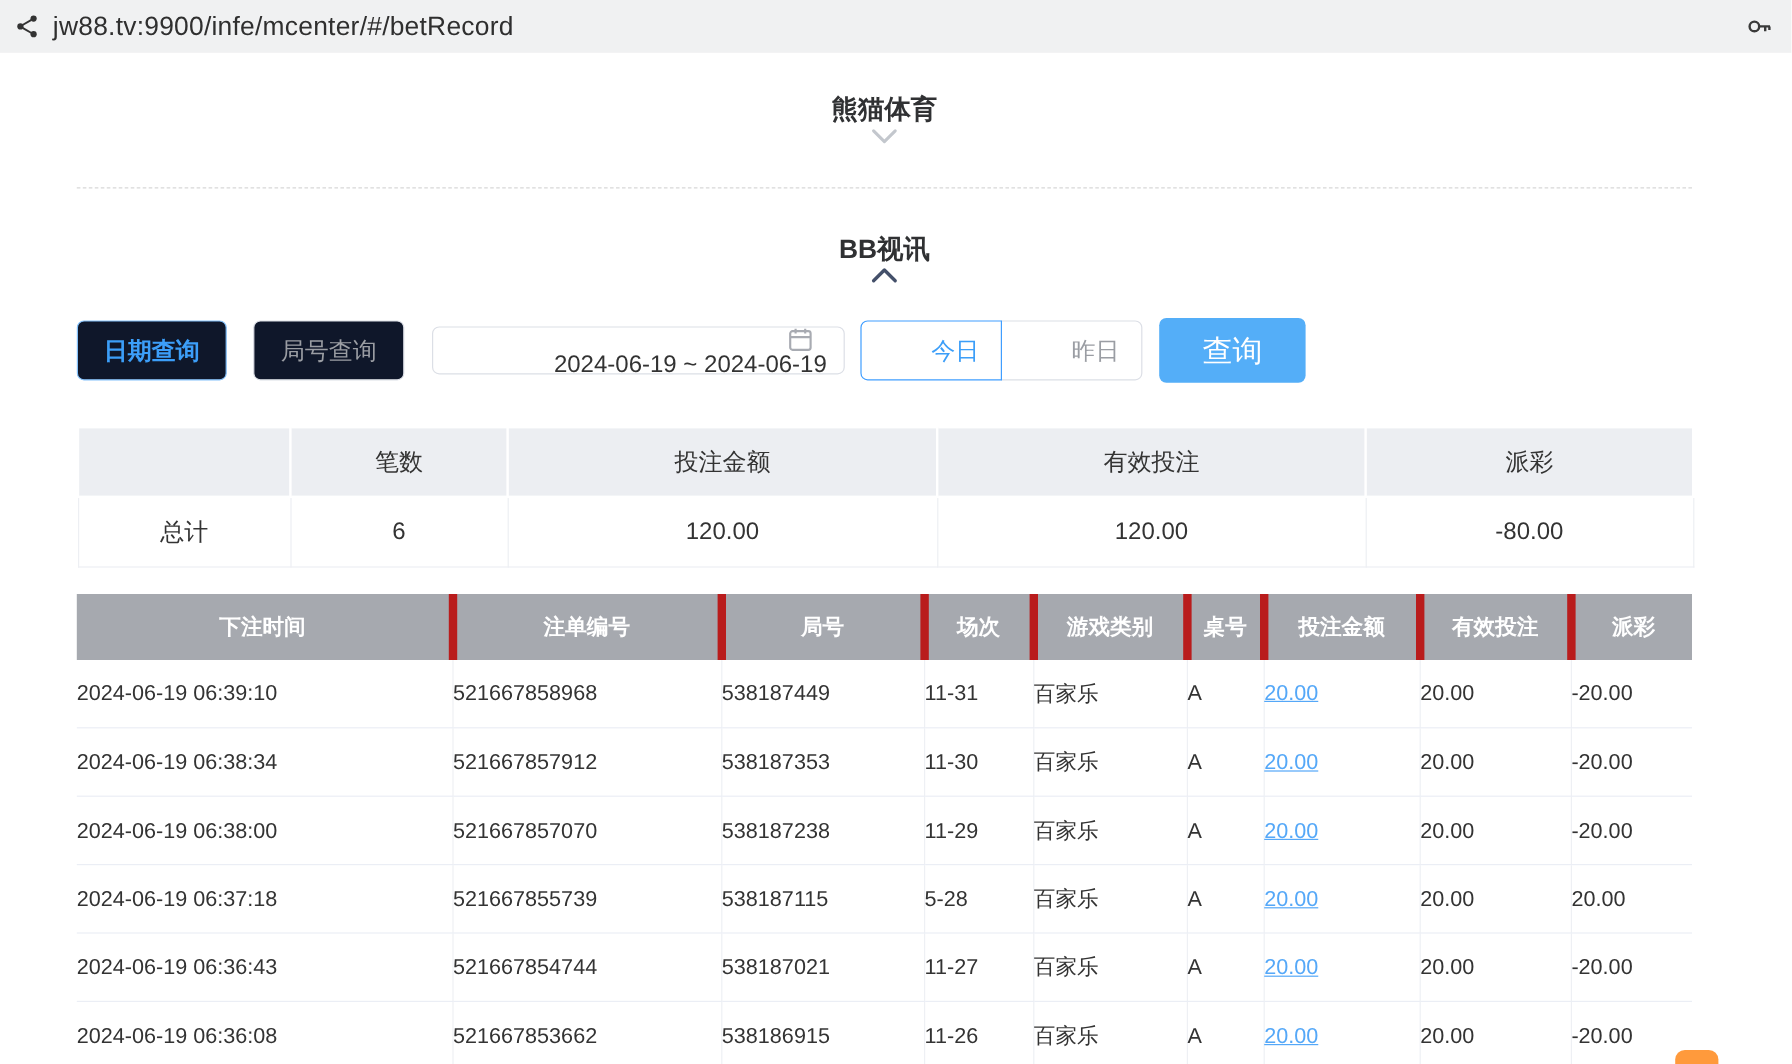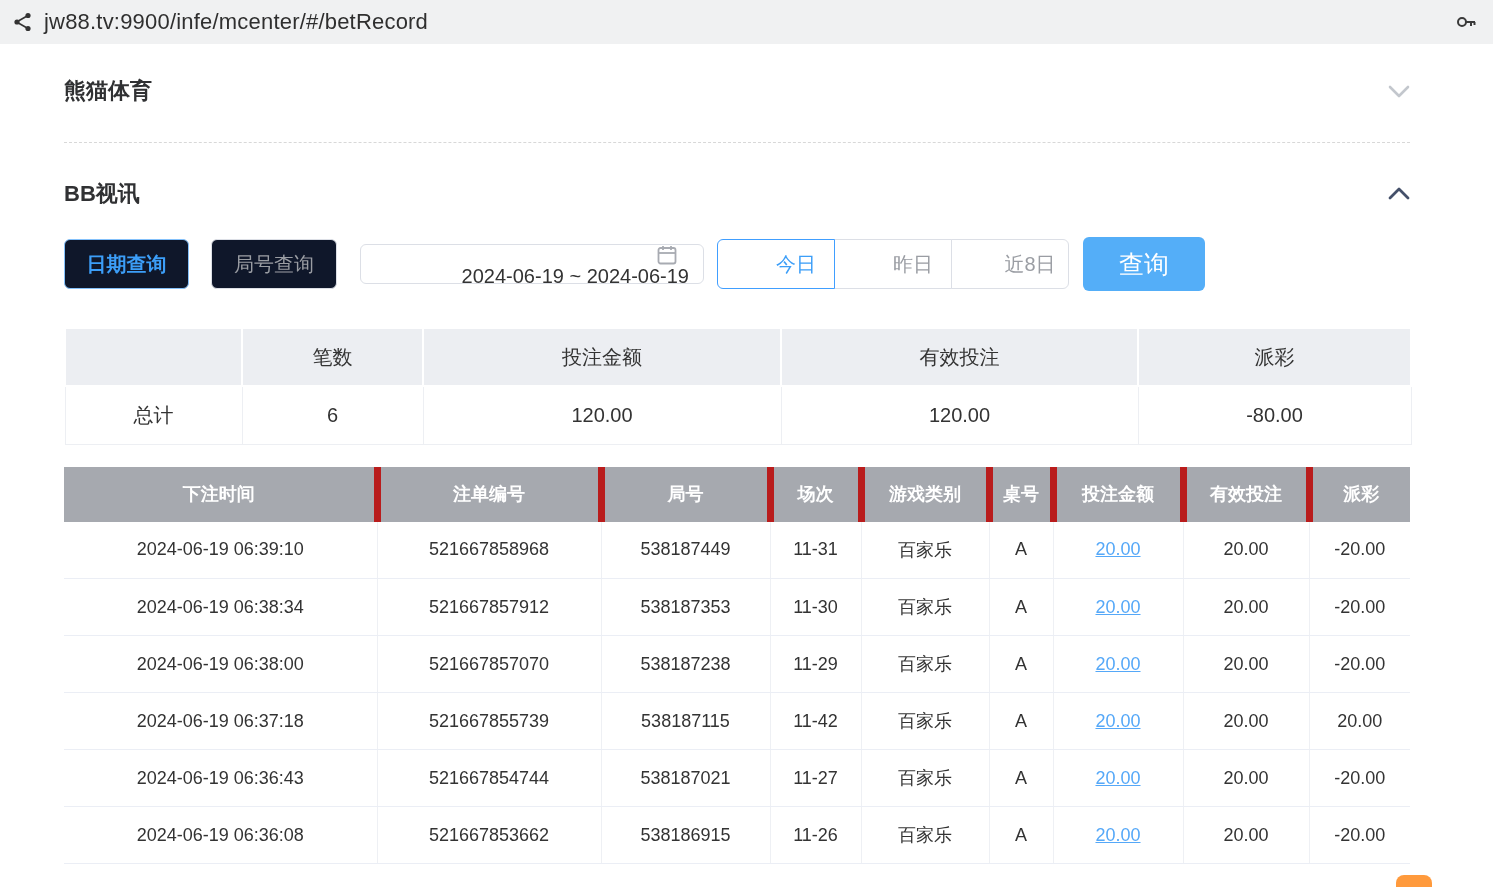--- a/index.html
+++ b/index.html
@@ -27,7 +27,7 @@
   .content { margin-left: 64px; width: 1346px; }
 
   .section-header {
-    display: flex; align-items: center; justify-content: space-between;
+    display: flex; align-items: center; justify-content: space-between; flex-direction: column;
   }
   .section-title { font-size: 22px; font-weight: bold; color: #303133; }
   .chev { width: 22px; height: 14px; cursor: pointer; }

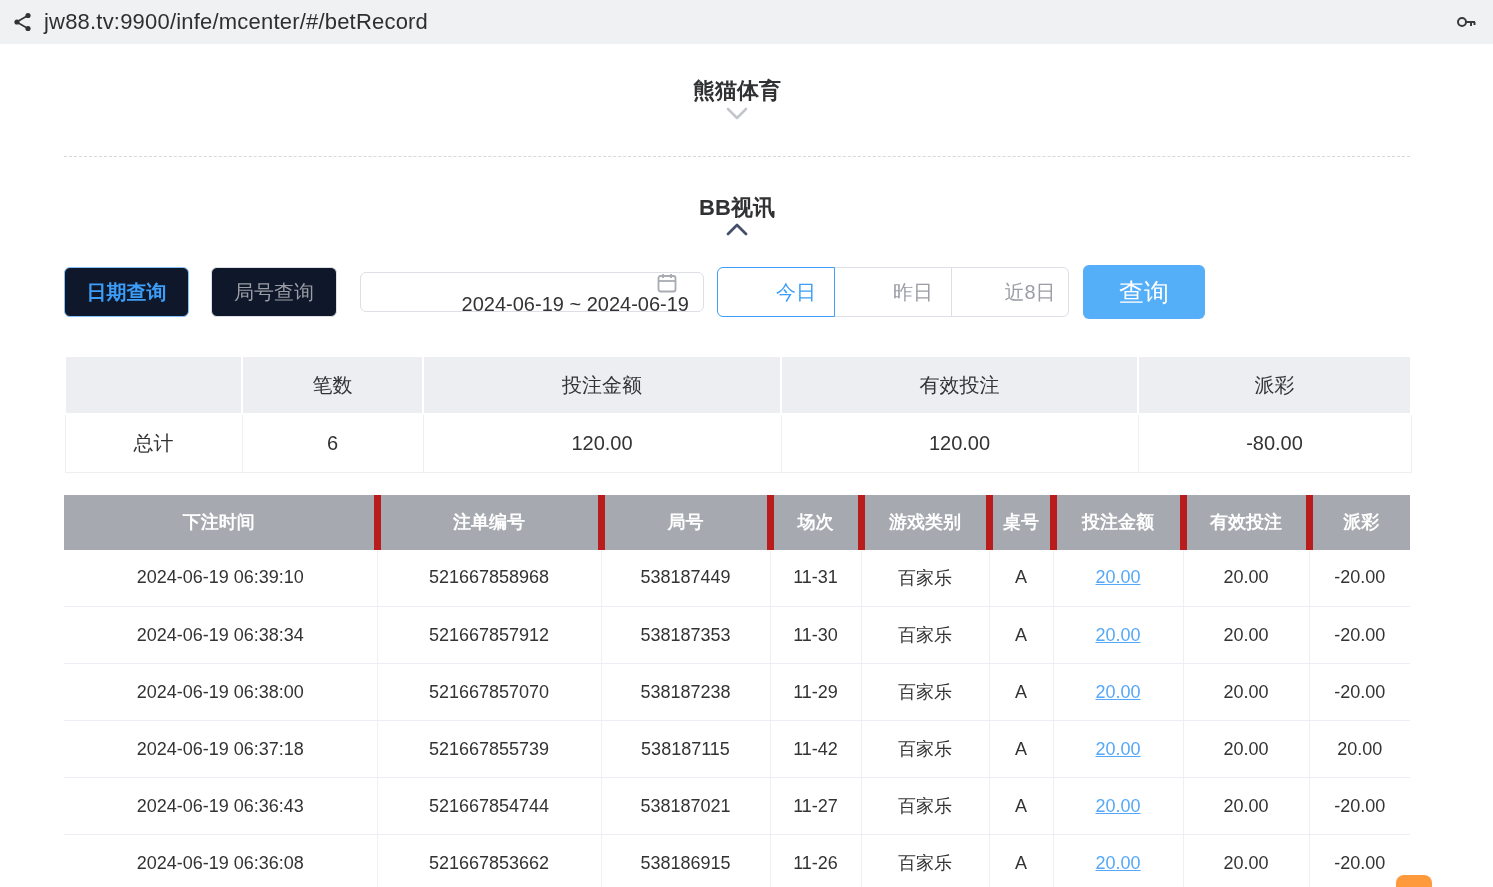--- a/index.html
+++ b/index.html
@@ -58,7 +58,7 @@
   .quick-btn {
     width: 118px; height: 50px; background: #fff; border: 1px solid #dcdfe6;
     font-size: 20px; color: #9a9da3; display: inline-flex; align-items: center; justify-content: center;
-    cursor: pointer; margin-left: -1px; font-family: Liberation Sans, sans-serif; padding-left: 40px;
+    cursor: pointer; margin-left: -1px; font-family: Liberation Mono, monospace; padding-left: 40px;
   }
   .quick-btn:first-child { border-radius: 6px 0 0 6px; margin-left: 0; }
   .quick-btn:last-child { border-radius: 0 6px 6px 0; }

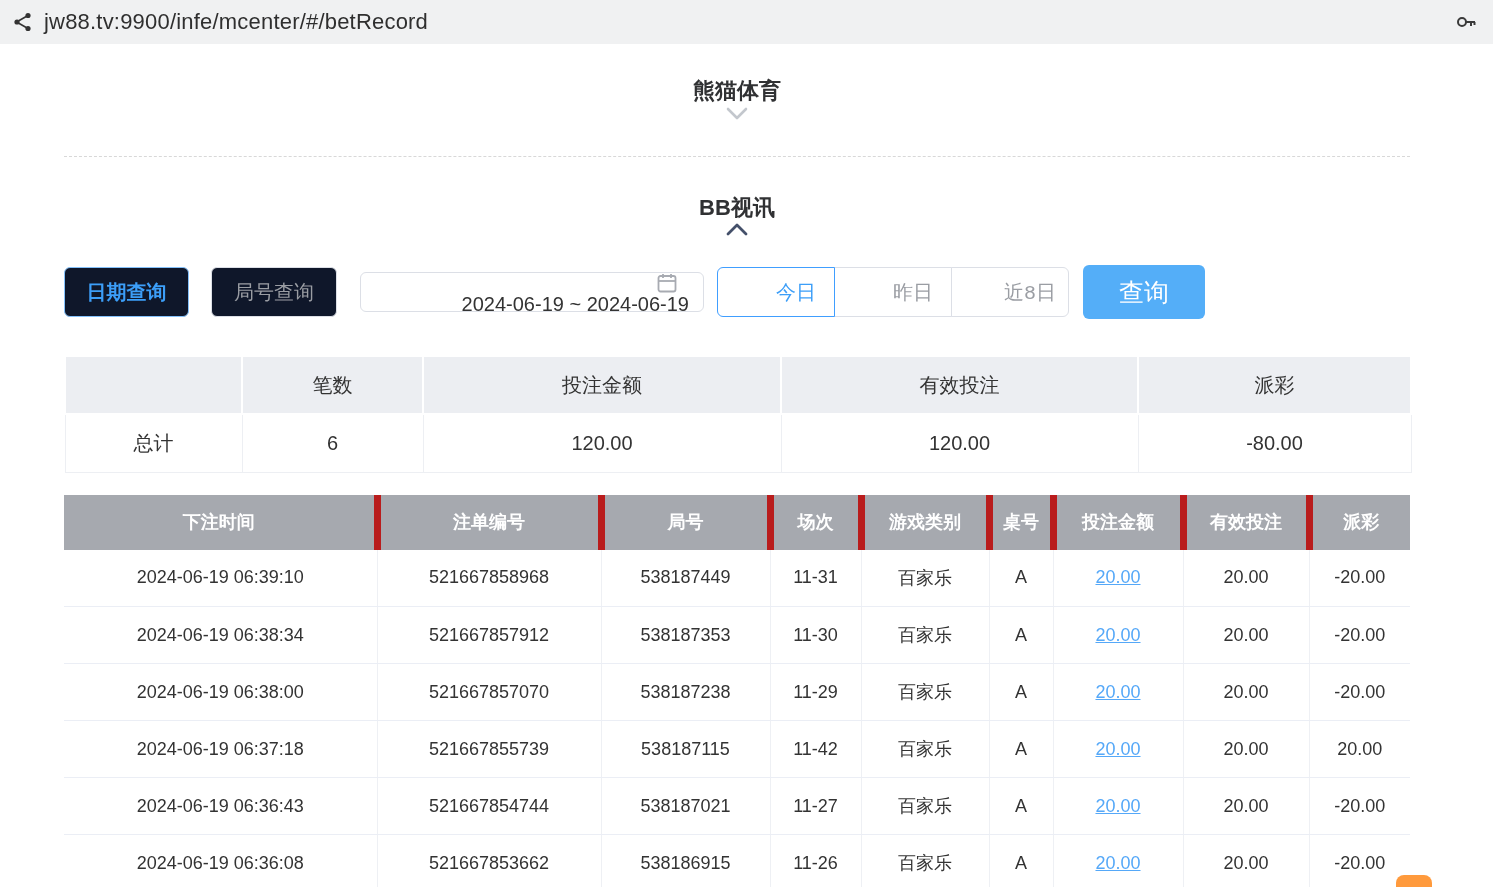--- a/index.html
+++ b/index.html
@@ -167,7 +167,6 @@
     <div class="quick-group">
       <button class="quick-btn active">今日</button>
       <button class="quick-btn">昨日</button>
-      <button class="quick-btn">近8日</button>
     </div>
 
     <button class="btn-primary">查询</button>

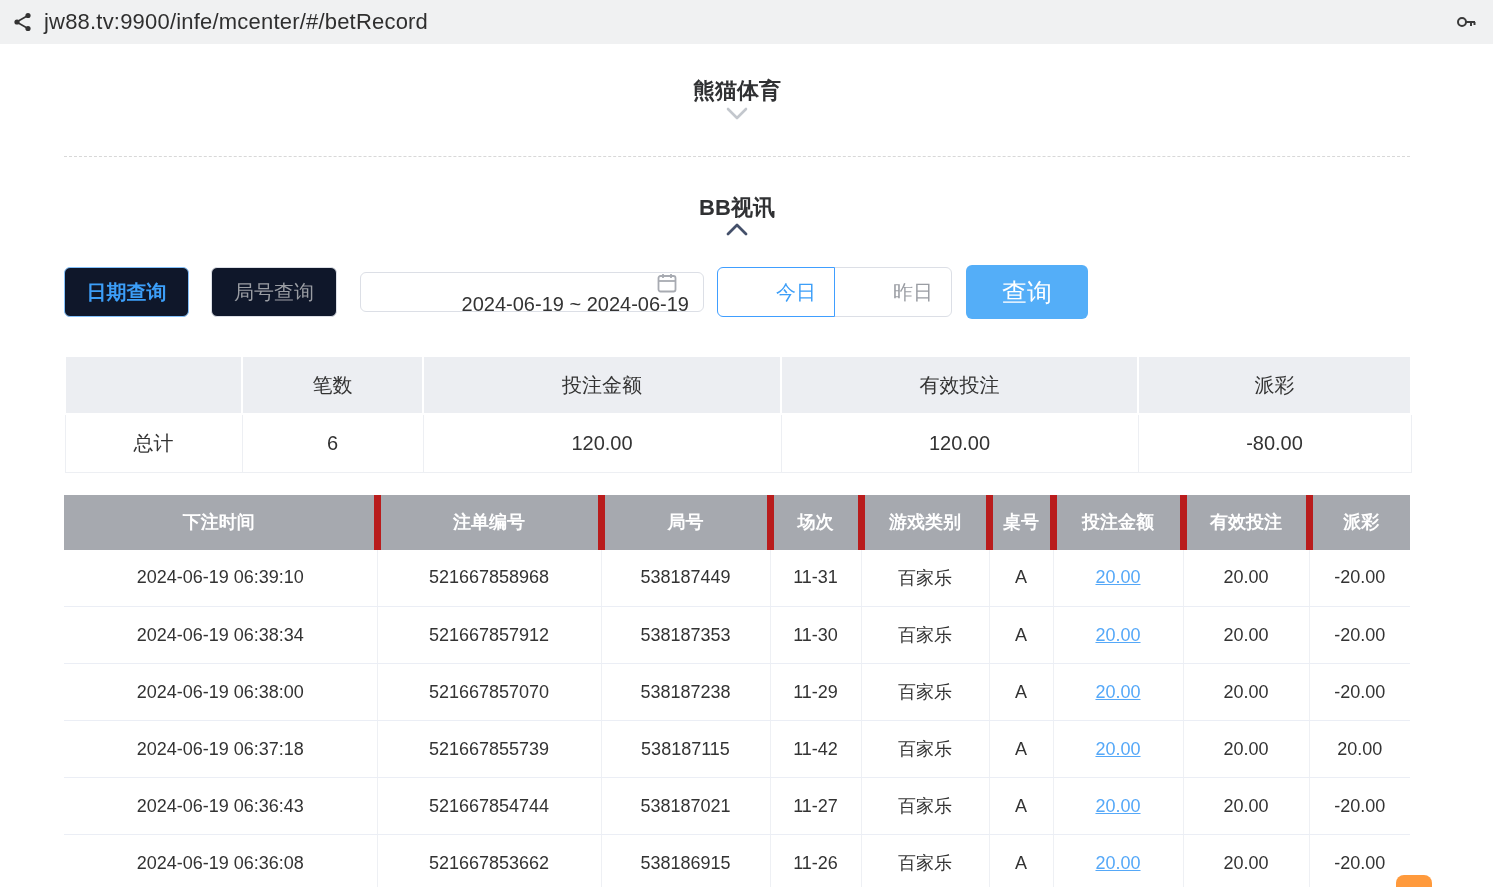--- a/index.html
+++ b/index.html
@@ -90,7 +90,7 @@
   }
   .bet-table th:last-child { border-right: none; }
   .bet-table td {
-    height: 57px; font-size: 18px; color: #333; text-align: center;
+    height: 57px; font-size: 18px; color: #333; 
     border-bottom: 1px solid #ebeef5; border-right: 1px solid #eef0f4;
   }
   .bet-table td:last-child { border-right: none; }

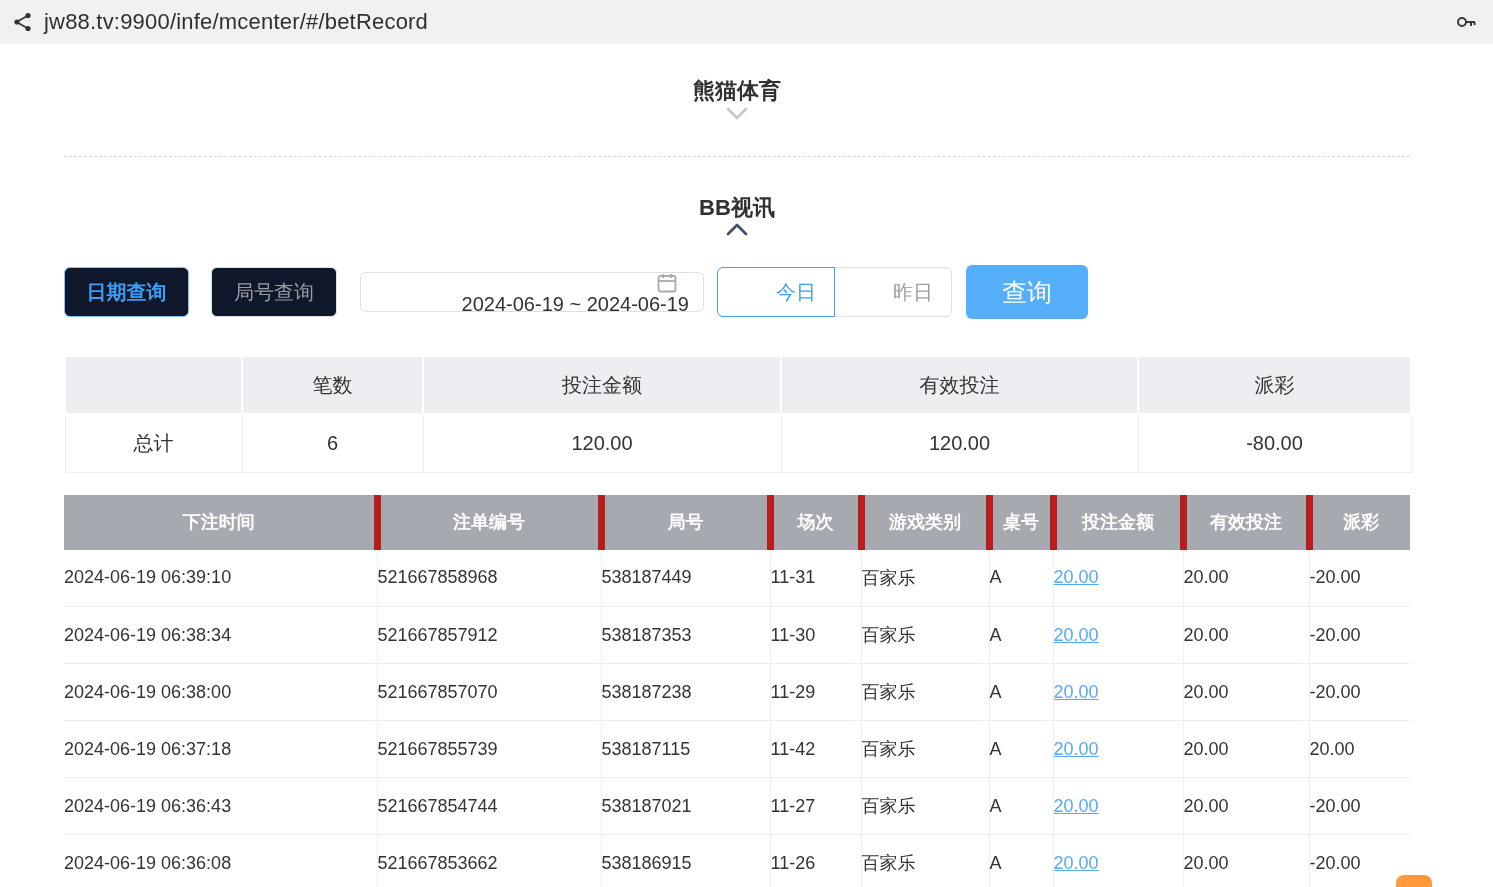--- a/index.html
+++ b/index.html
@@ -261,7 +261,7 @@
           <td>2024-06-19 06:37:18</td>
           <td>521667855739</td>
           <td>538187115</td>
-          <td>11-42</td>
+          <td>5-28</td>
           <td>百家乐</td>
           <td>A</td>
           <td><span class="link">20.00</span></td>

